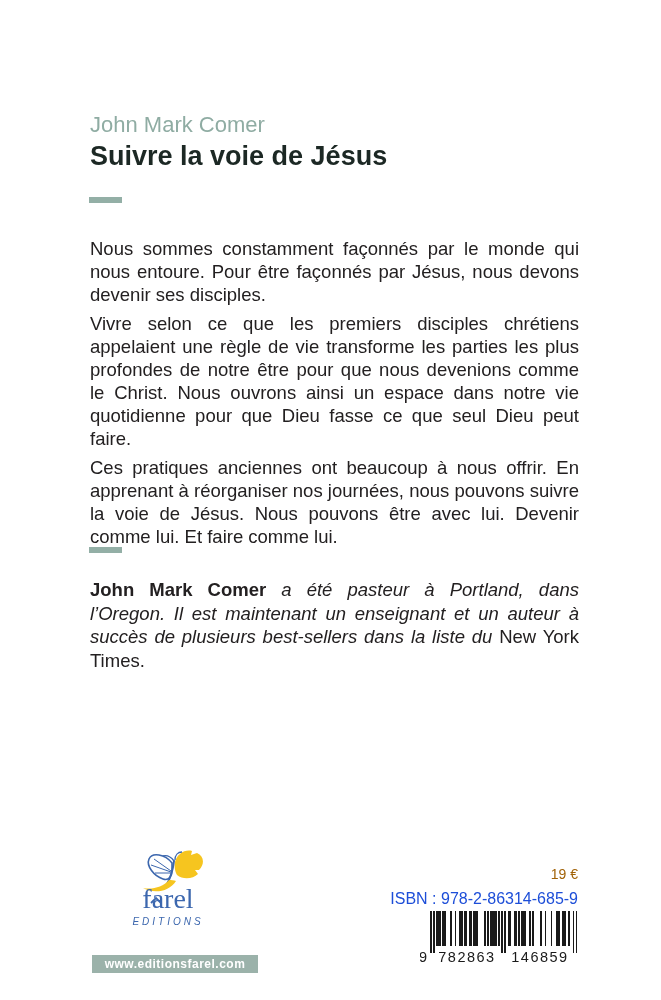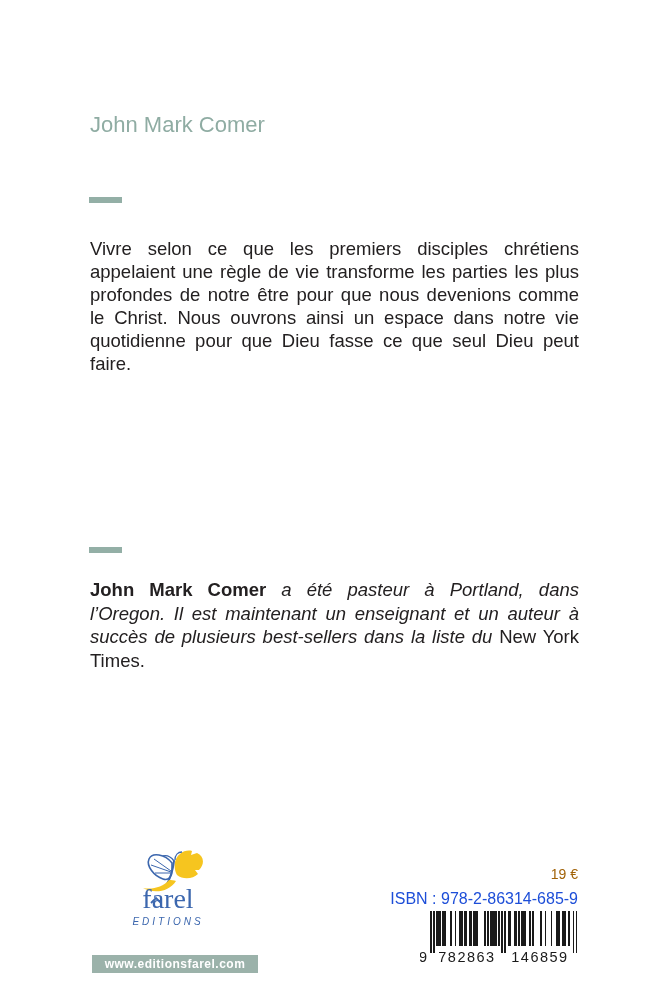--- a/index.html
+++ b/index.html
@@ -40,6 +40,7 @@
 
 <div class="header">
   <div class="author">John Mark Comer</div>
+  <div class="title">Suivre la voie de Jésus</div>
 </div>
 
 <div class="divider" id="divider-1"></div>

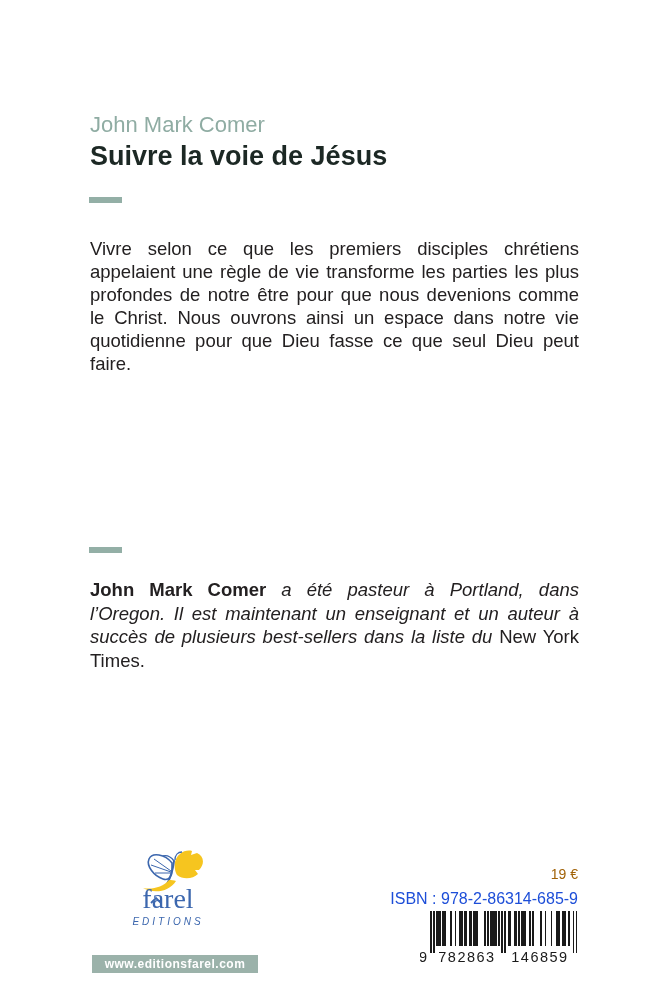--- a/index.html
+++ b/index.html
@@ -46,6 +46,7 @@
 <div class="divider" id="divider-1"></div>
 
 <div class="synopsis">
+  <p>Nous sommes constamment façonnés par le monde qui nous entoure. Pour être façonnés par Jésus, nous devons devenir ses disciples.</p>
   <p>Vivre selon ce que les premiers disciples chrétiens appelaient une règle de vie transforme les parties les plus profondes de notre être pour que nous devenions comme le Christ. Nous ouvrons ainsi un espace dans notre vie quotidienne pour que Dieu fasse ce que seul Dieu peut faire.</p>
 </div>
 

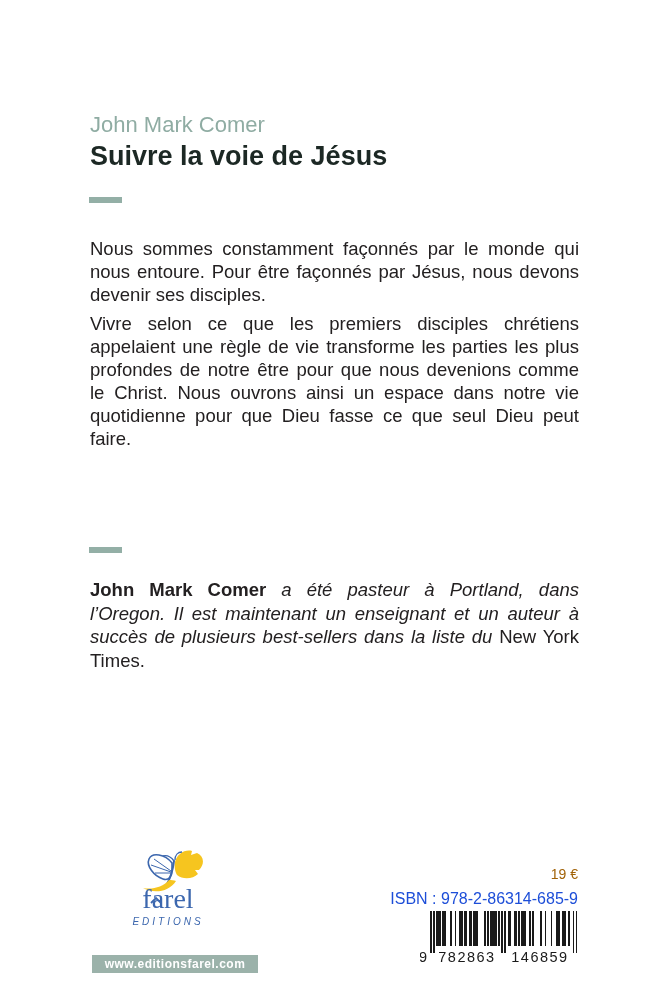--- a/index.html
+++ b/index.html
@@ -48,6 +48,7 @@
 <div class="synopsis">
   <p>Nous sommes constamment façonnés par le monde qui nous entoure. Pour être façonnés par Jésus, nous devons devenir ses disciples.</p>
   <p>Vivre selon ce que les premiers disciples chrétiens appelaient une règle de vie transforme les parties les plus profondes de notre être pour que nous devenions comme le Christ. Nous ouvrons ainsi un espace dans notre vie quotidienne pour que Dieu fasse ce que seul Dieu peut faire.</p>
+  <p>Ces pratiques anciennes ont beaucoup à nous offrir. En apprenant à réorganiser nos journées, nous pouvons suivre la voie de Jésus. Nous pouvons être avec lui. Devenir comme lui. Et faire comme lui.</p>
 </div>
 
 <div class="divider" id="divider-2"></div>

